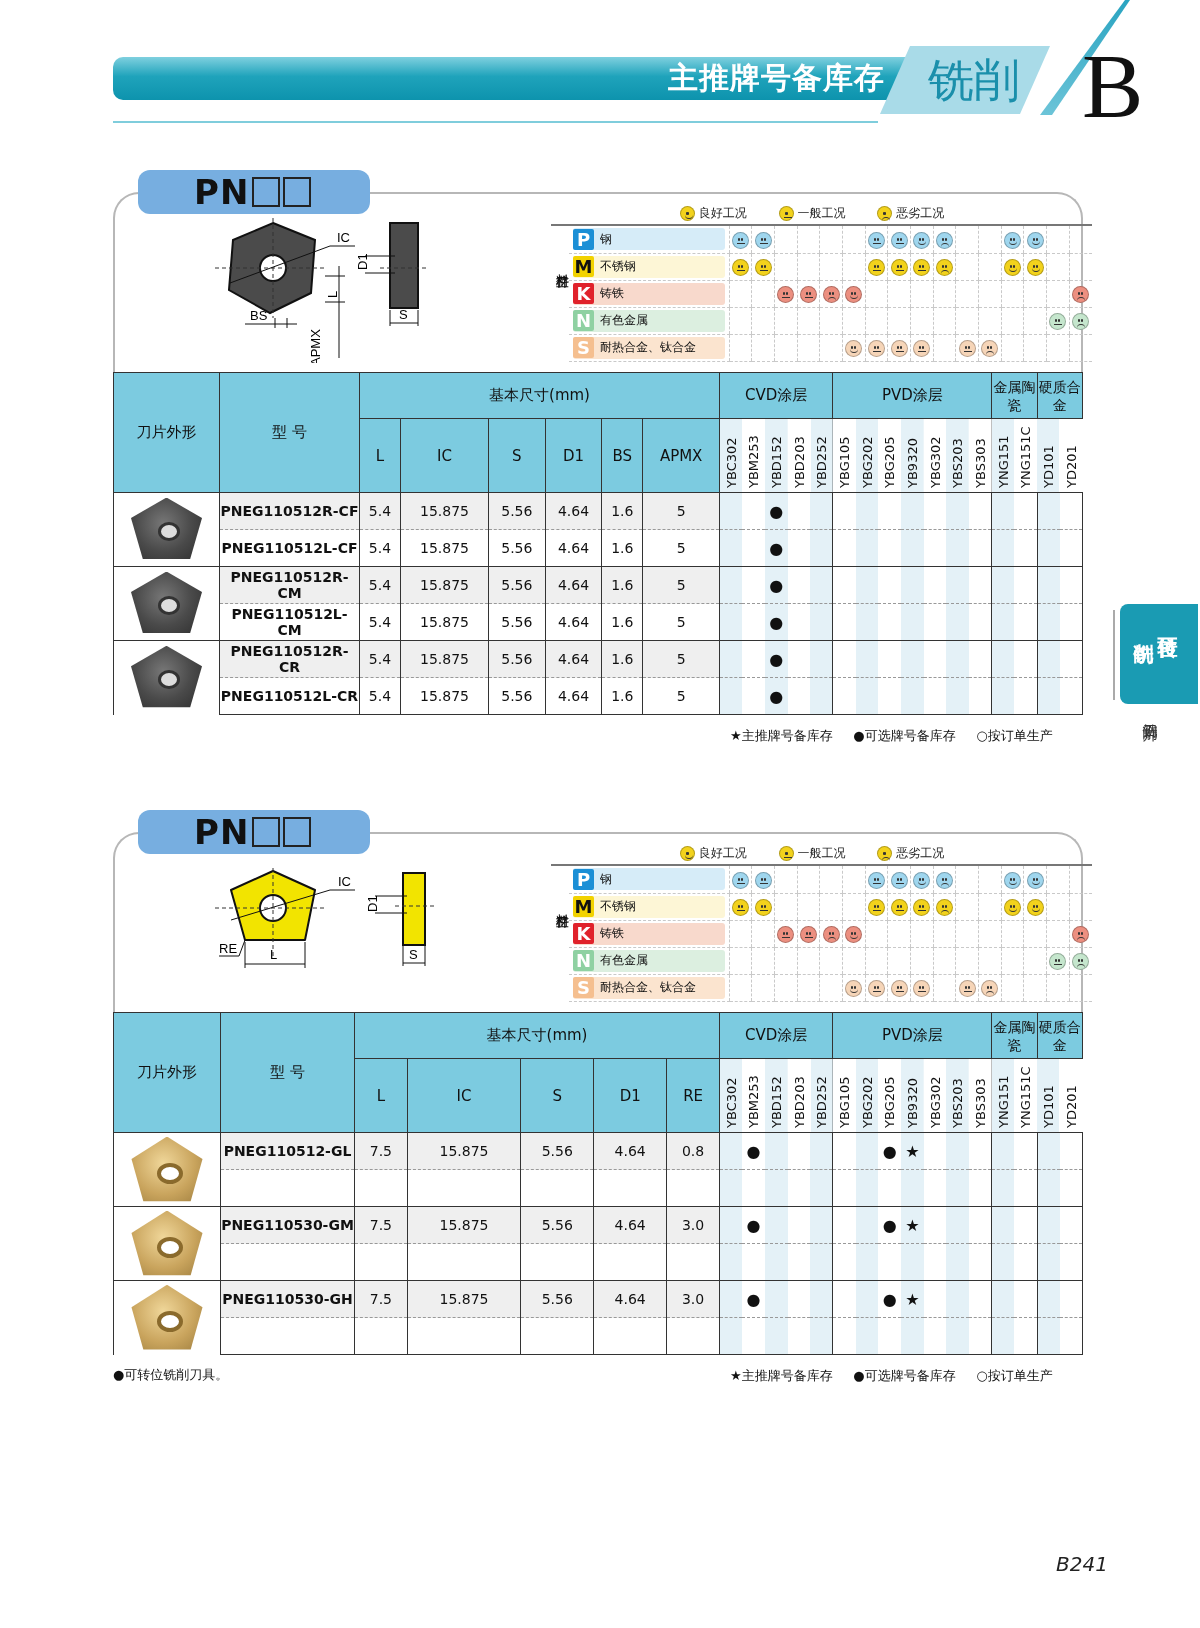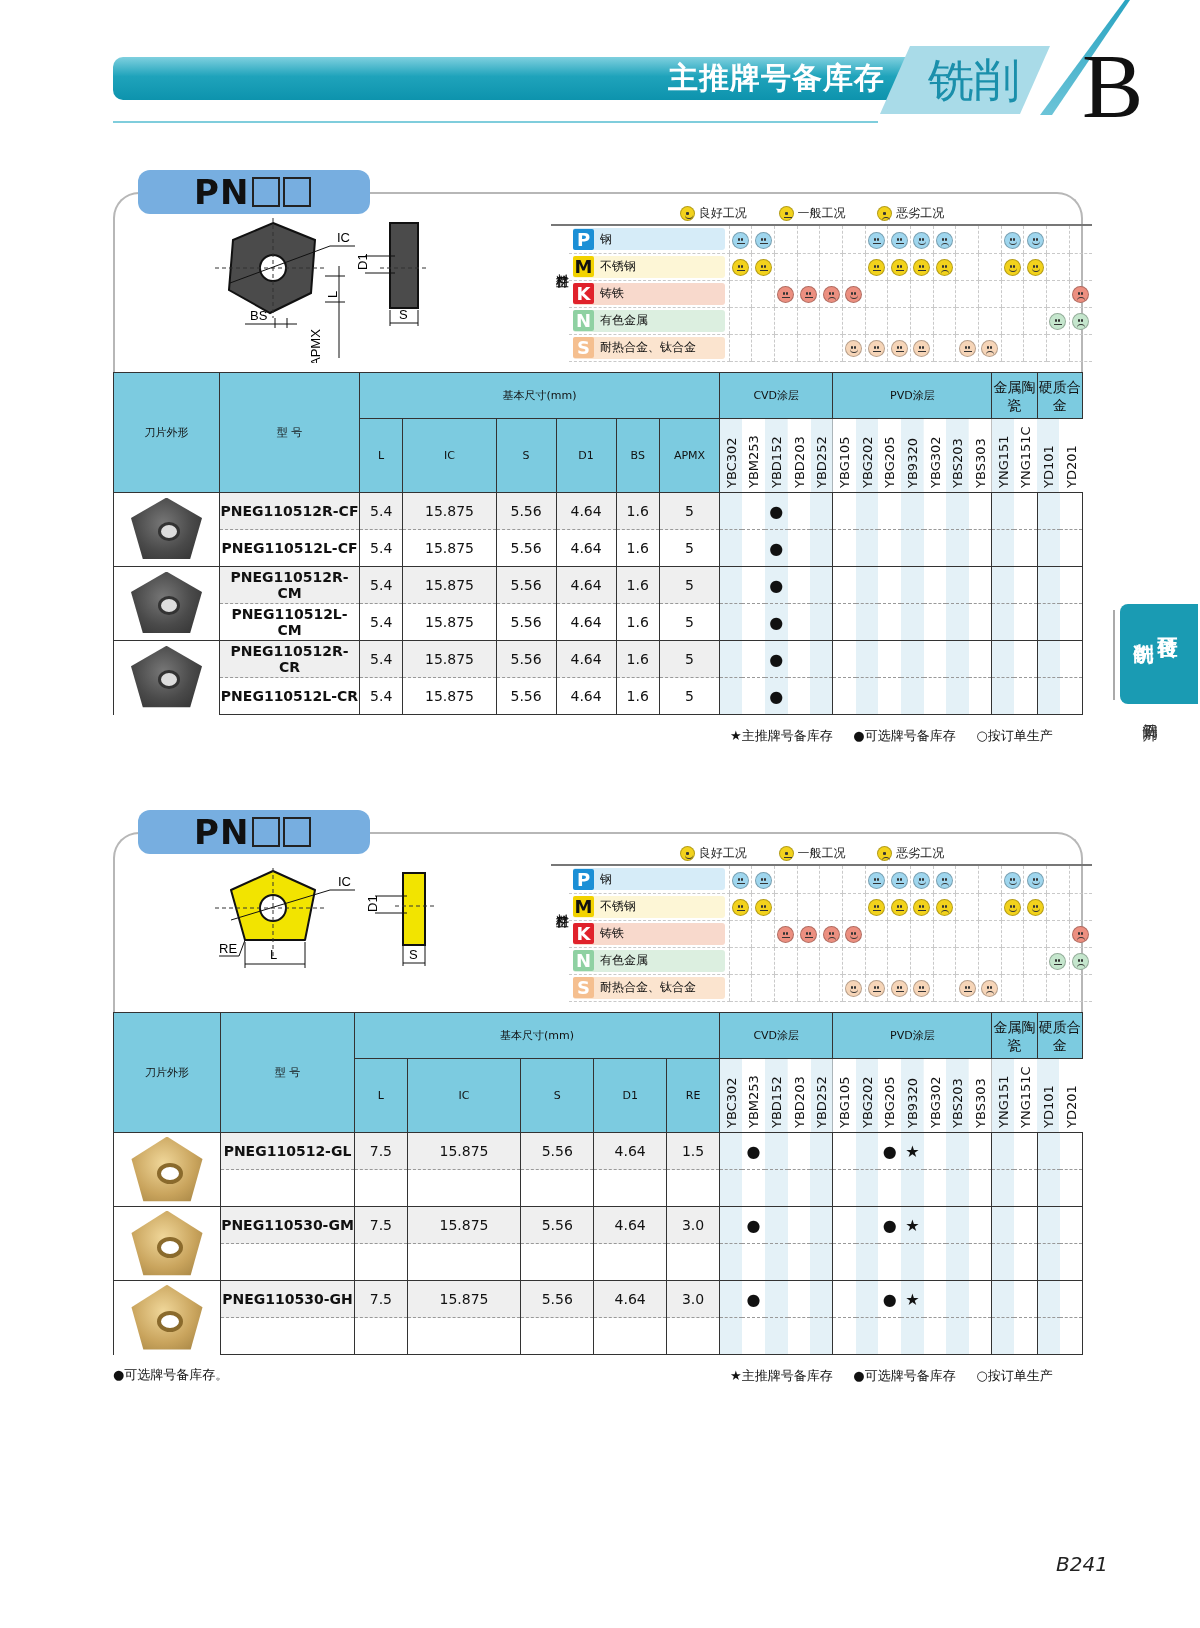--- a/index.html
+++ b/index.html
@@ -54,7 +54,7 @@
 
   
   .spec { border-collapse: collapse; position: absolute; font-size: 14px; }
-  .spec th { background: #7ccbe0; font-weight: normal; color: #111; border: 1px solid #333; font-size: 11px; }
+  .spec th { background: #7ccbe0; font-weight: normal; color: #111; border: 1px solid #333; font-size: 15px; }
   .spec th.v { writing-mode: vertical-rl; transform: rotate(180deg); font-size: 13px; padding: 4px 0; width: 22.7px; text-align: left; border: none; border-top: 1px solid #fff0; }
   .spec td { text-align: center; height: 37px; border-left: 1px solid #333; }
   .spec tr.r1 td { border-top: 1px solid #333; }

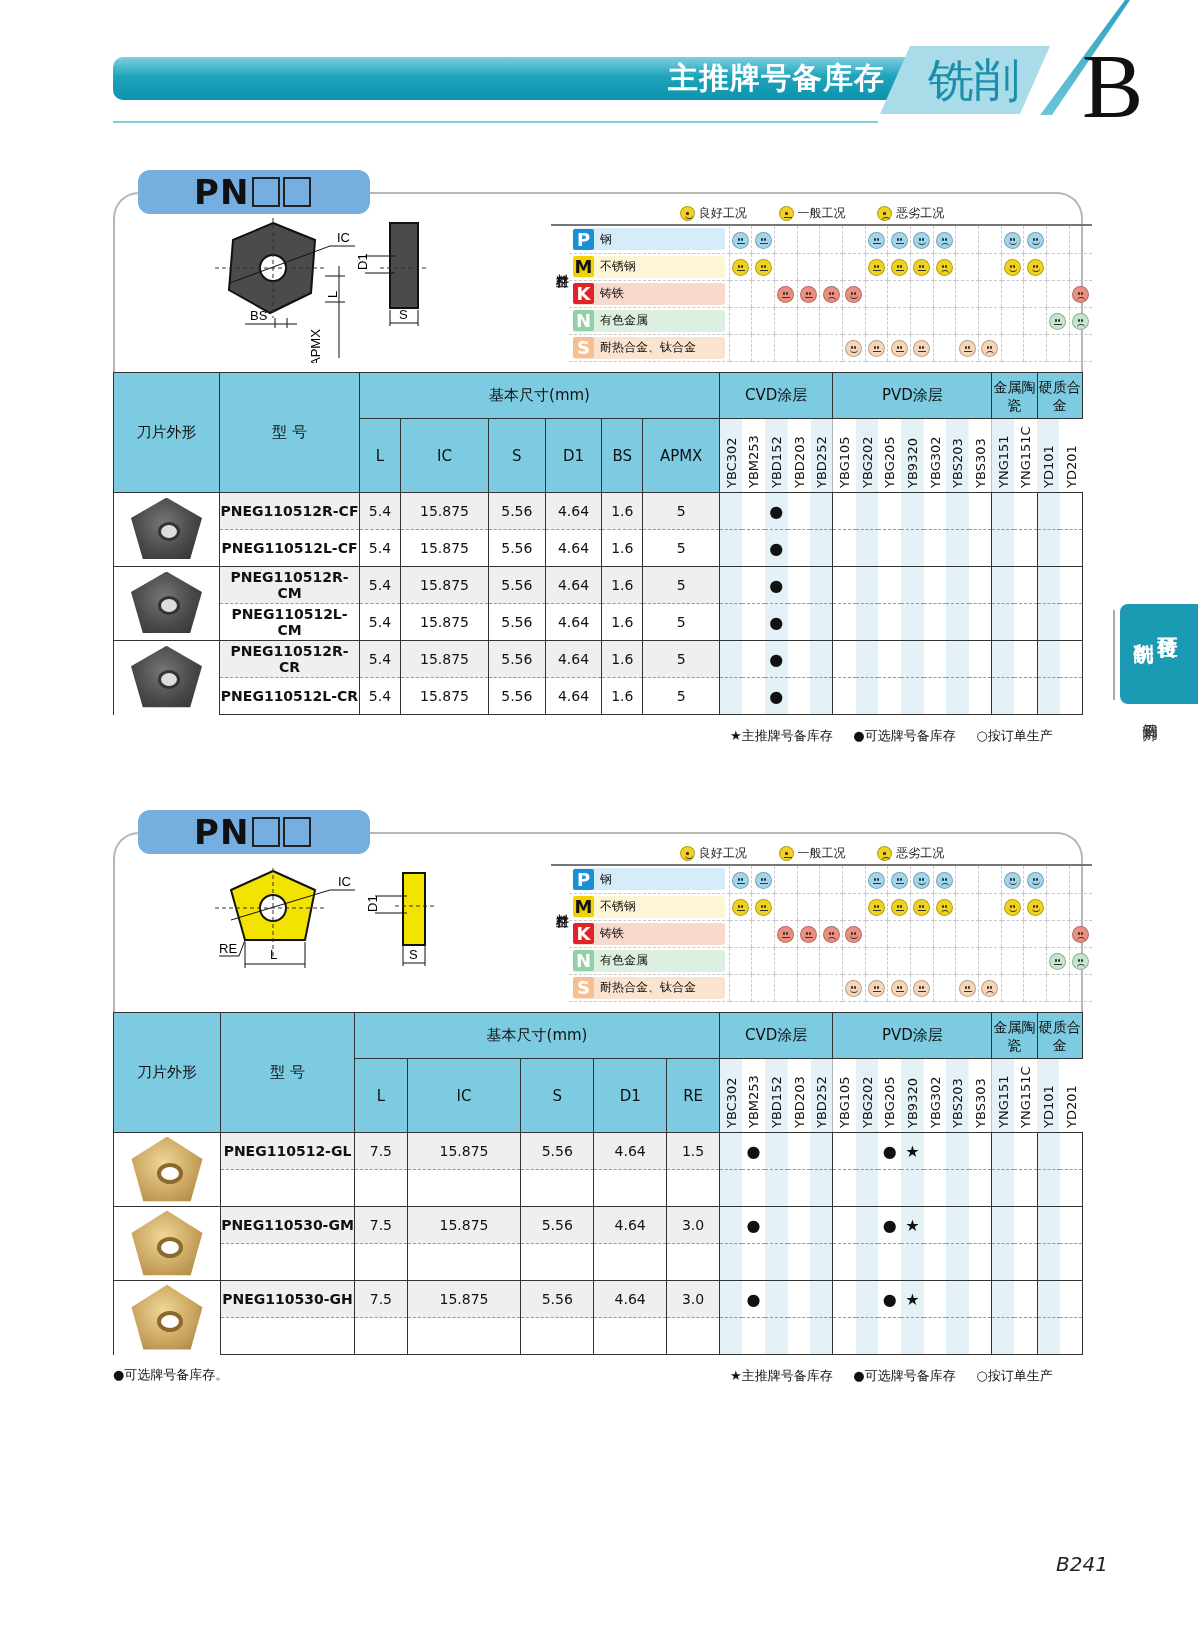--- a/index.html
+++ b/index.html
@@ -677,7 +677,7 @@
         <td class="dim">15.875</td>
         <td class="dim">5.56</td>
         <td class="dim">4.64</td>
-        <td class="dim">1.5</td>
+        <td class="dim">0.8</td>
         <td class="gc stripe grpstart"></td>
         <td class="gc">●</td>
         <td class="gc stripe"></td>

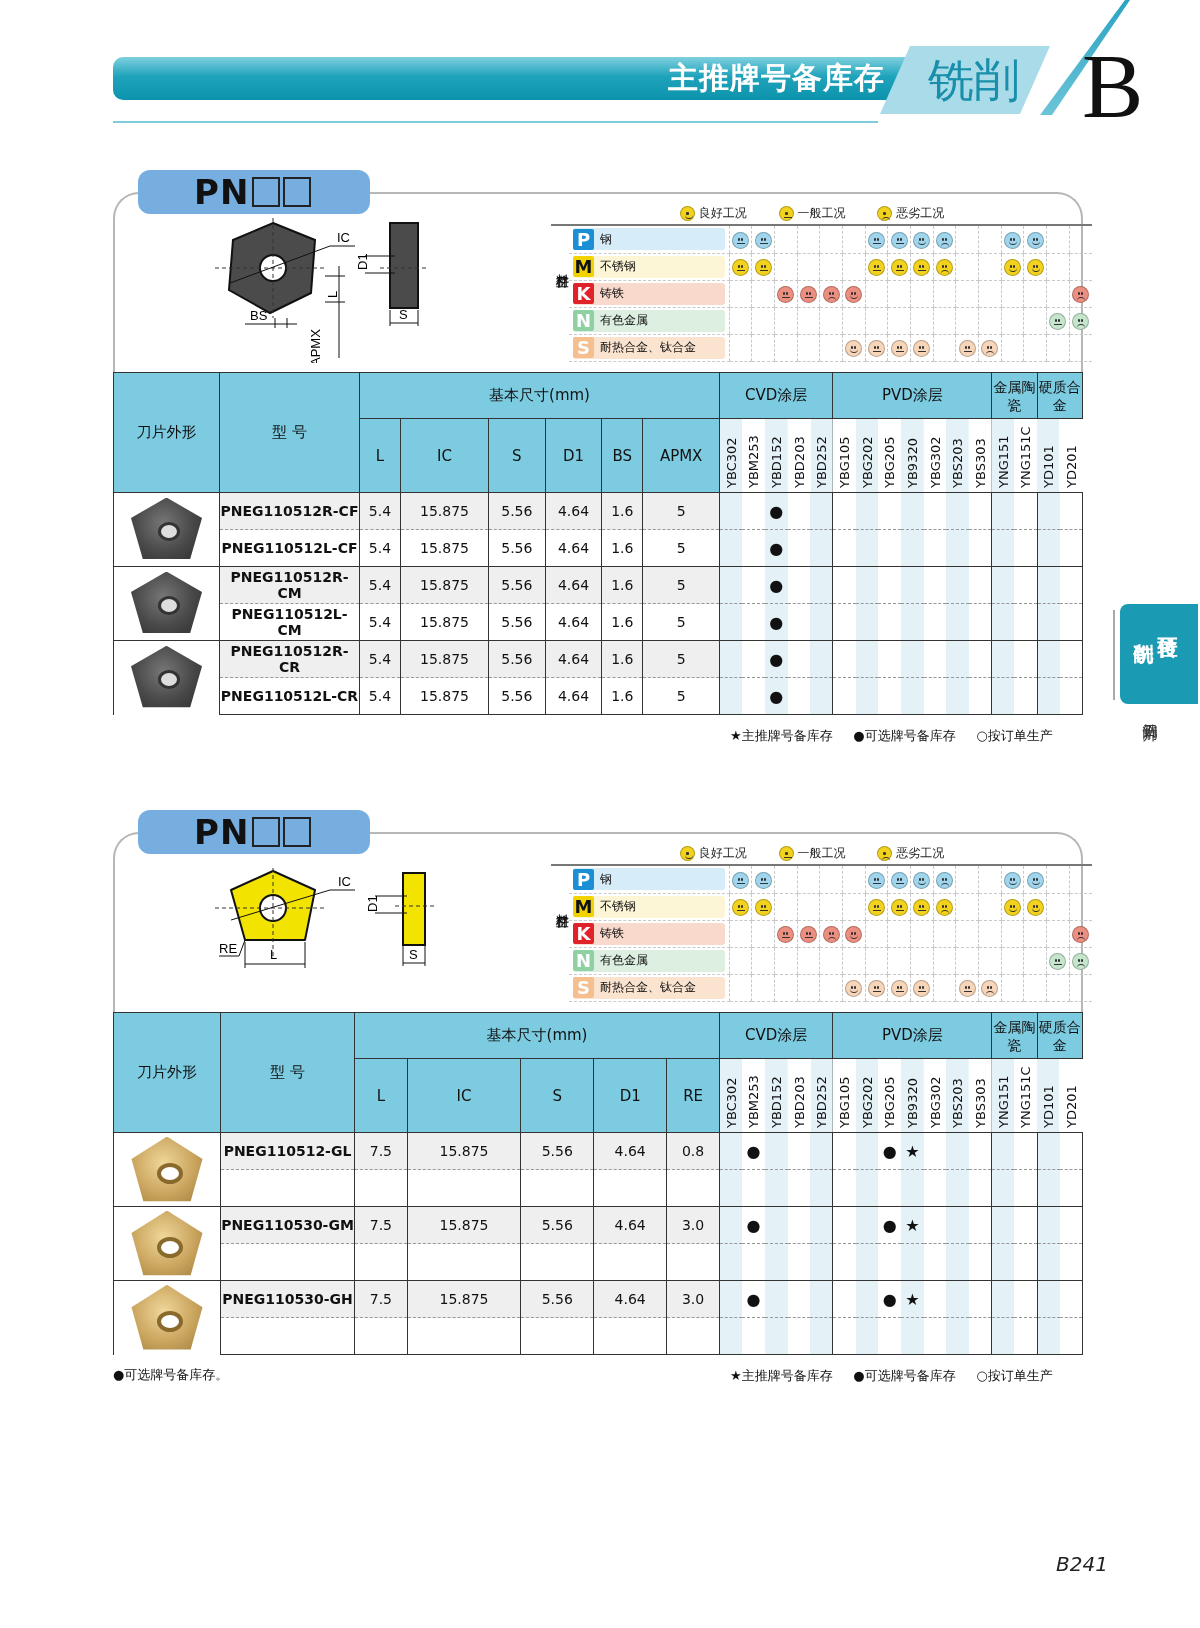--- a/index.html
+++ b/index.html
@@ -824,7 +824,7 @@
     </tbody>
 </table>
 
-<div class="abs note" style="left:113px; top:1366px;">●可选牌号备库存。</div>
+<div class="abs note" style="left:113px; top:1366px;">●可转位铣削刀具。</div>
 <div class="abs note" style="left:730px; top:1367px;">
   <span>★主推牌号备库存</span>&nbsp;&nbsp;&nbsp;&nbsp;
   <span>●可选牌号备库存</span>&nbsp;&nbsp;&nbsp;&nbsp;

